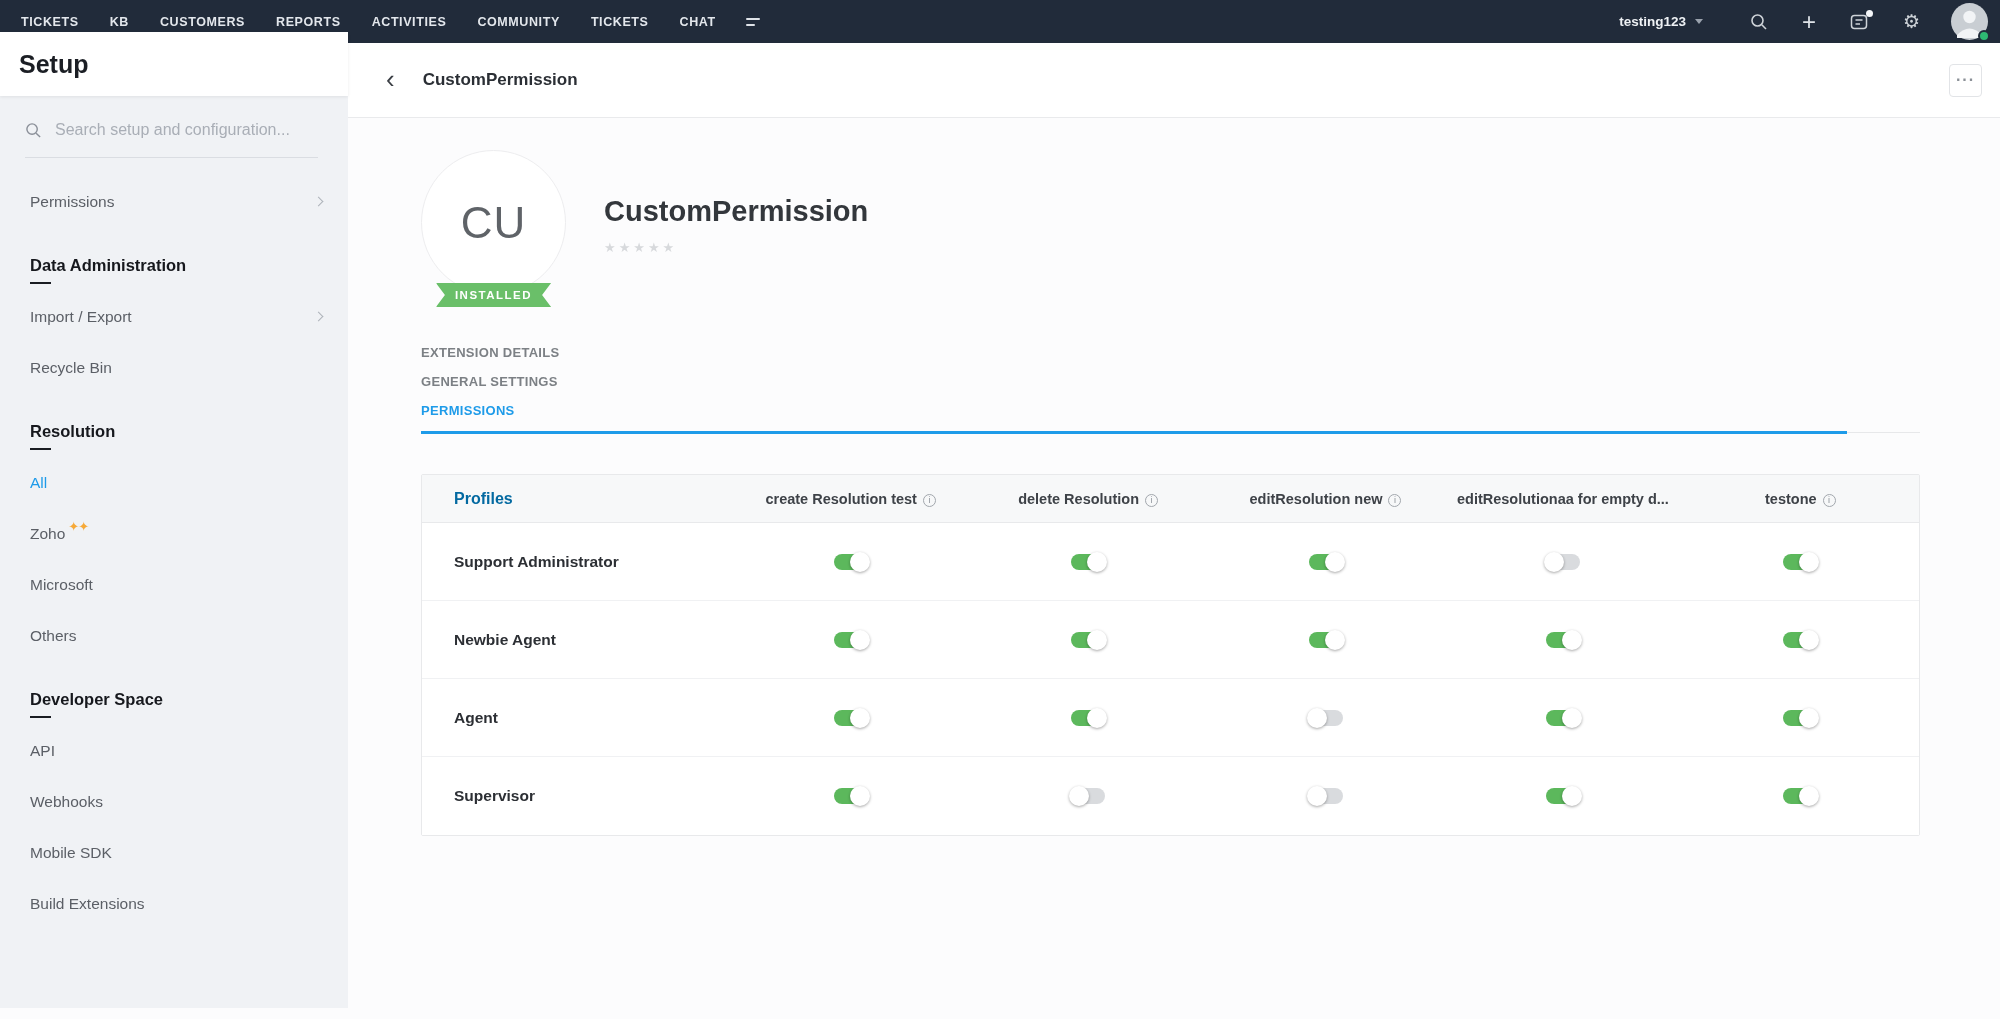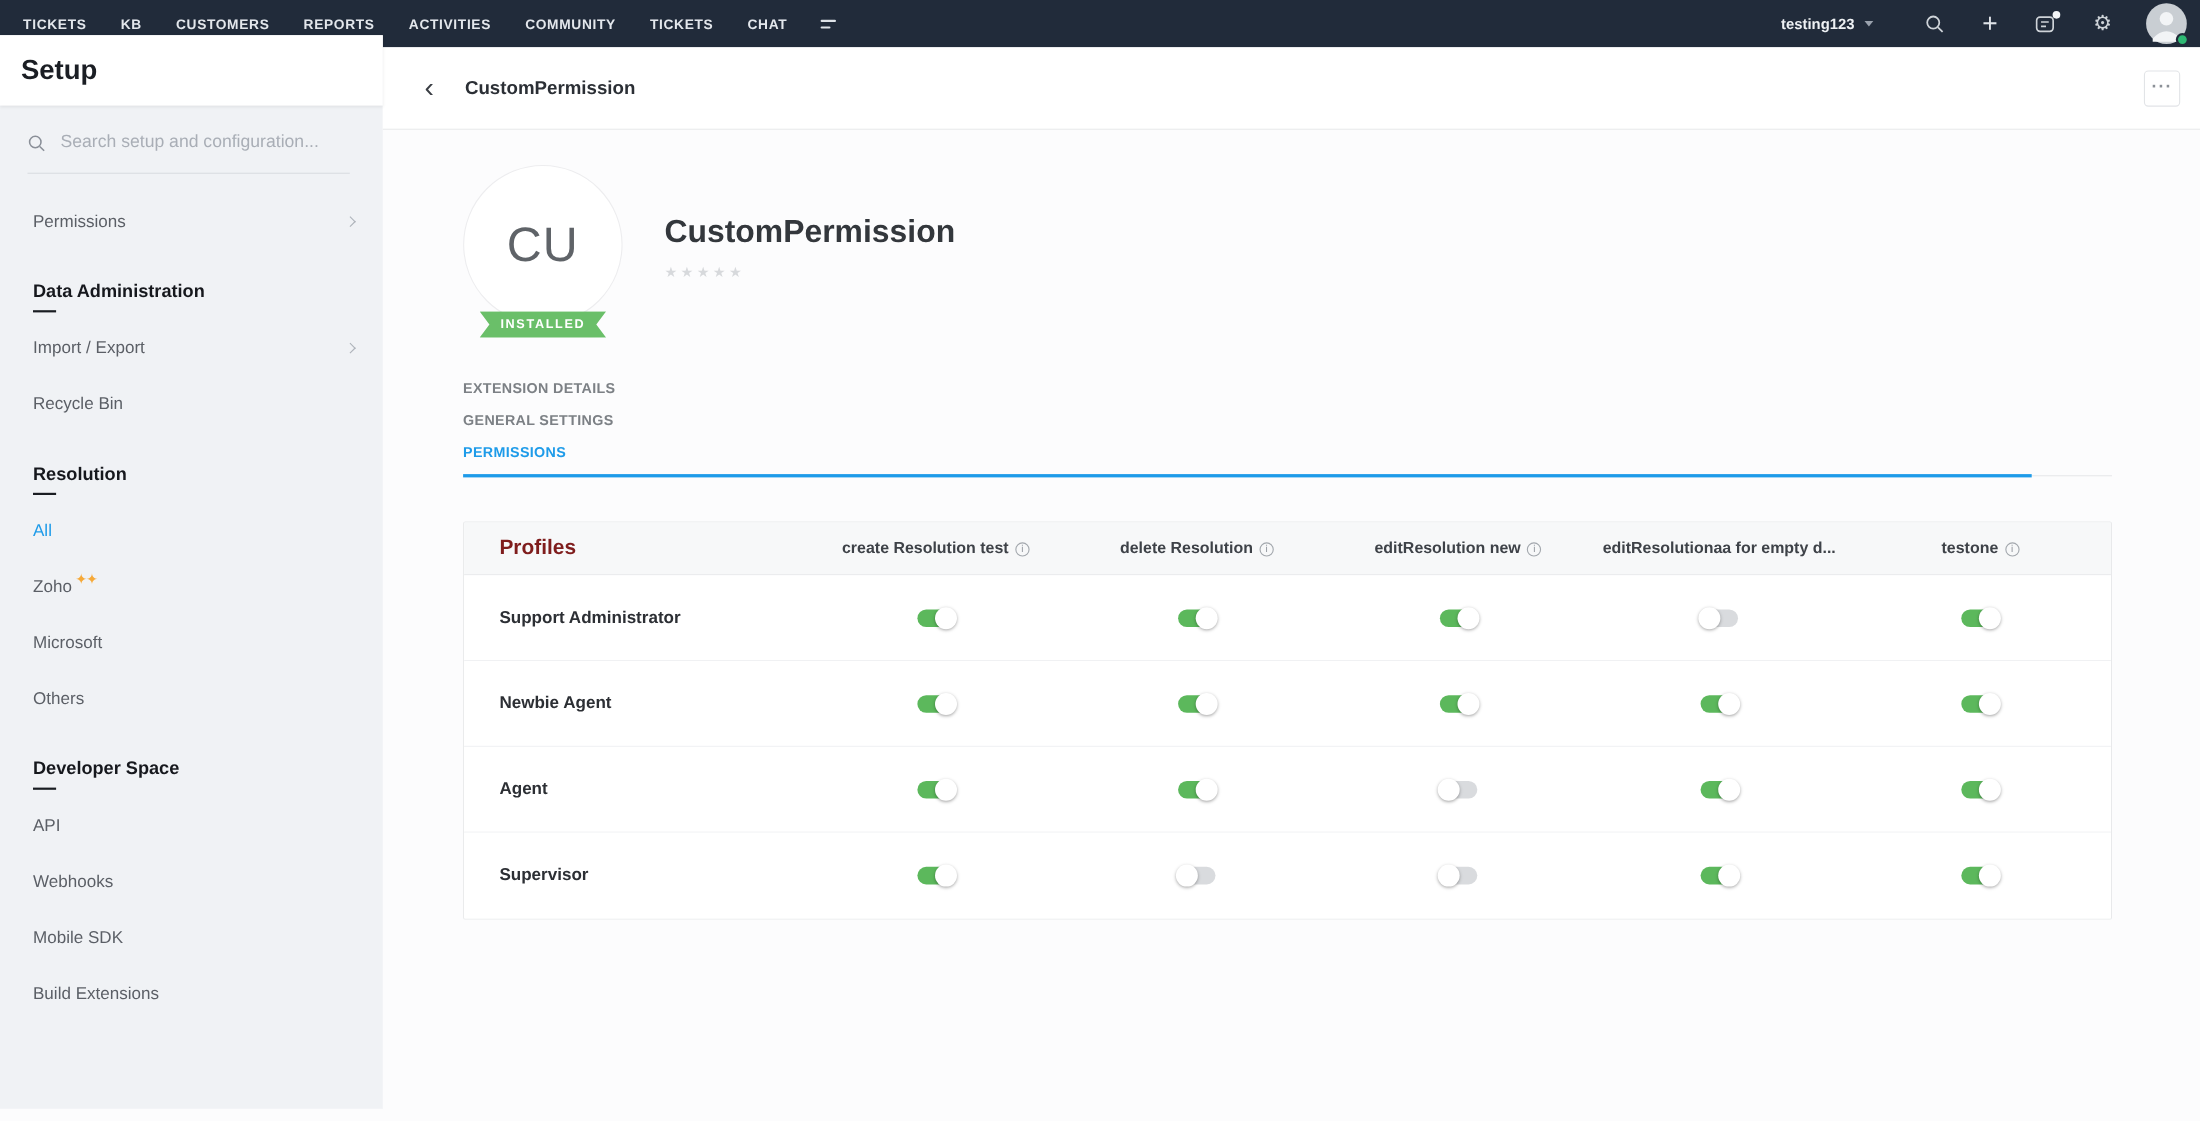--- a/index.html
+++ b/index.html
@@ -67,7 +67,7 @@
 
   .perm-table{margin-top:41px;width:1499px;border:1px solid #e8e9eb;border-radius:2px;background:#fff;}
   .t-head{display:flex;height:48px;align-items:center;background:#f7f8f9;border-bottom:1px solid #e8e9eb;}
-  .th-profile{width:310px;padding-left:32px;font-size:19px;font-weight:600;color:#7f1d1d;}
+  .th-profile{width:310px;padding-left:32px;font-size:16px;font-weight:600;color:#0369a1;}
   .th-col{flex:1;text-align:center;font-size:14.5px;font-weight:600;color:#3e4248;white-space:nowrap;}
   .info{display:inline-block;width:13px;height:13px;line-height:11px;border:1px solid #a2a7ad;border-radius:50%;color:#8f949b;font-size:9px;text-align:center;margin-left:6px;vertical-align:1px;font-weight:400;}
   .t-row{display:flex;height:78px;align-items:center;border-bottom:1px solid #f0f1f3;background:#fff;}

